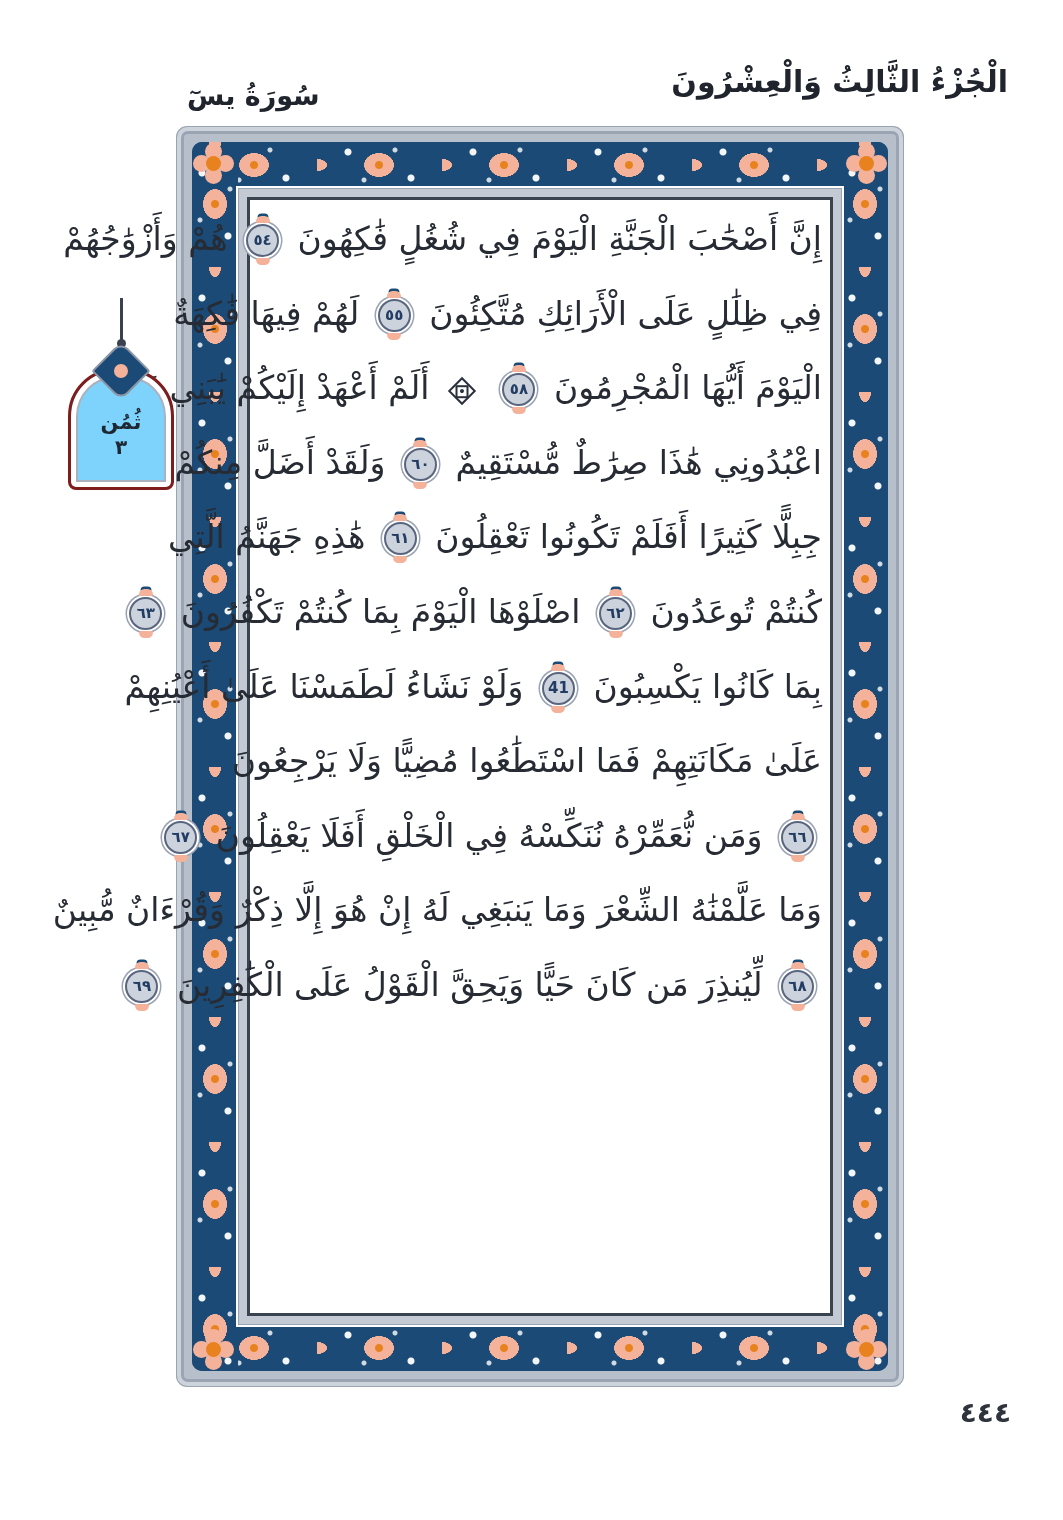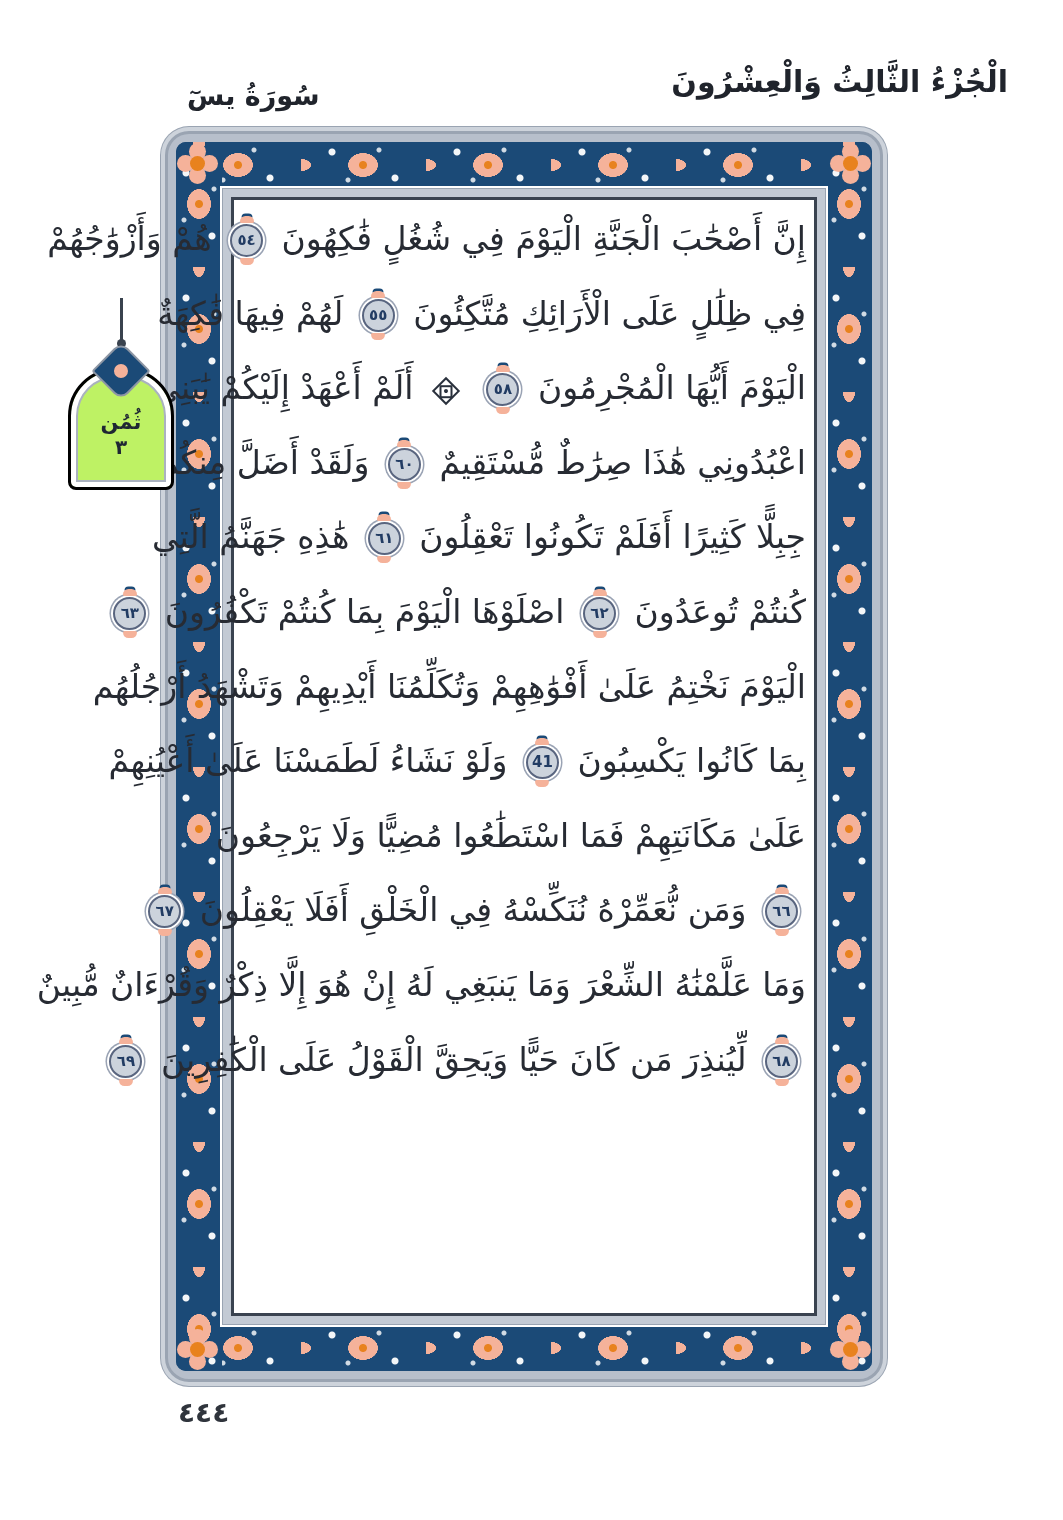--- a/index.html
+++ b/index.html
@@ -18,8 +18,8 @@
   .hdr-surah{top:80px;left:187px;font-size:27px;font-weight:bold;}
 
   
-  .frame{position:absolute;left:168px;top:134px;width:712px;height:1245px;
-         background:var(--band-gray);border-radius:21px;
+  .frame{position:absolute;left:184px;top:134px;width:712px;height:1245px;
+         background:var(--band-gray);border-radius:4px;
          box-shadow:0 0 0 3px var(--edge-gray),0 0 0 7px #cdd3db,0 0 0 8px var(--edge-gray);}
   .strip{position:absolute;background-color:var(--navy);}
   .strip-h{left:8px;right:8px;height:46px;

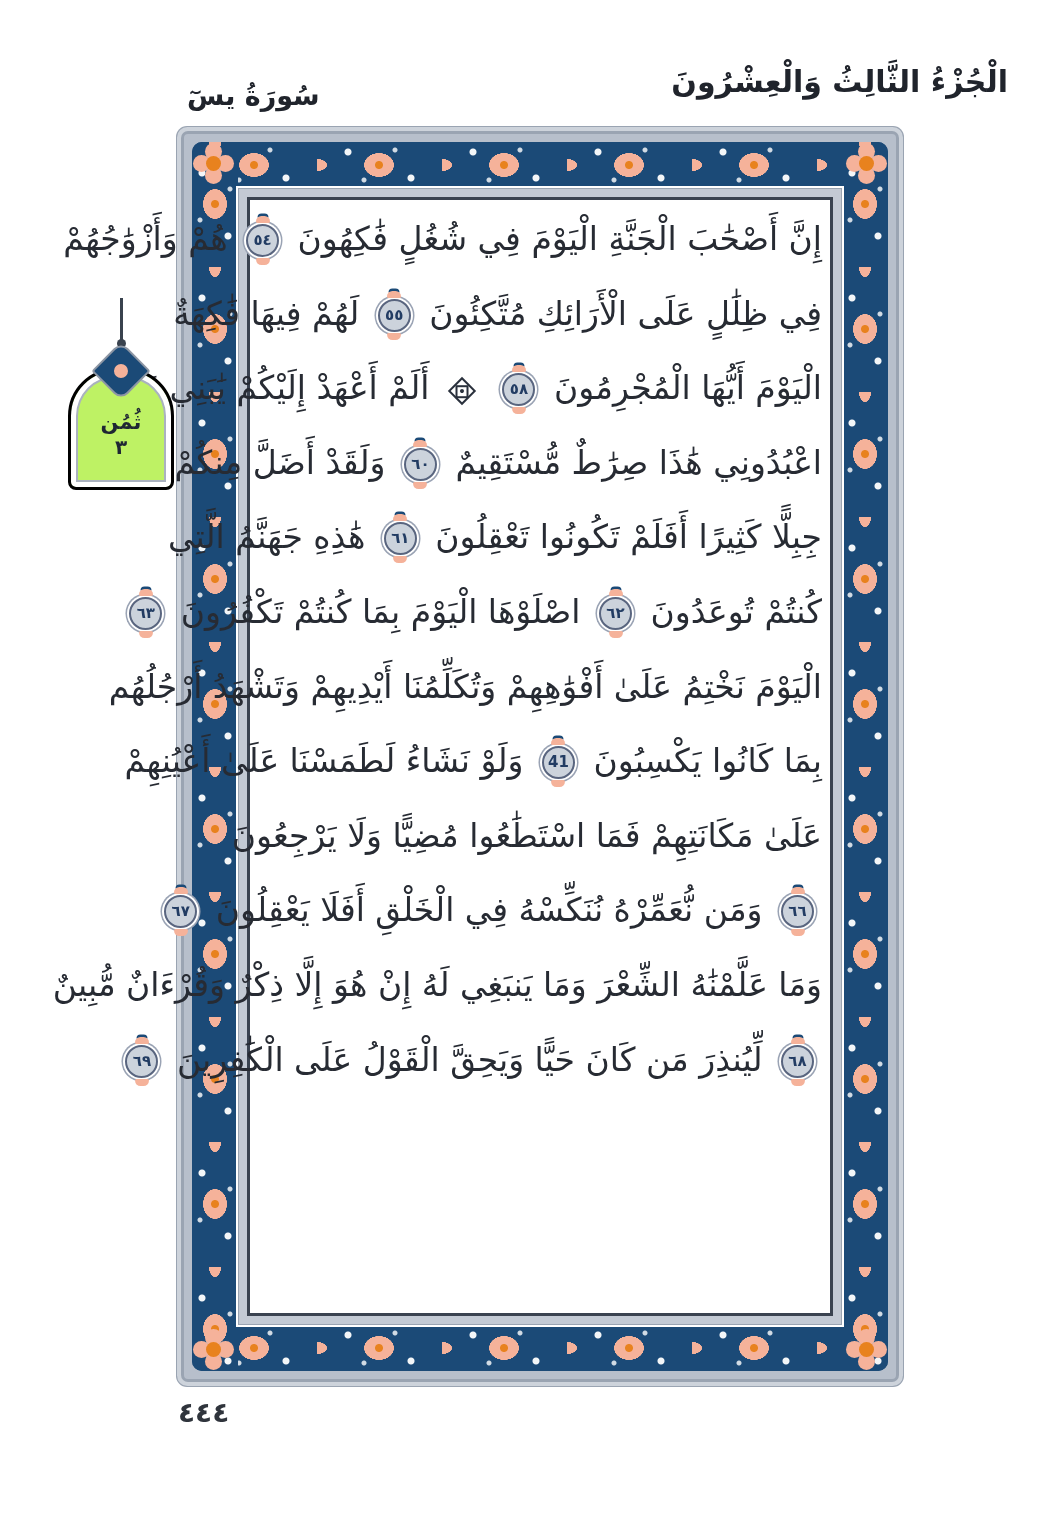--- a/index.html
+++ b/index.html
@@ -87,8 +87,8 @@
             border-radius:10px 3px 10px 3px;transform:rotate(45deg);
             margin:2px auto -24px;position:relative;z-index:2;}
   .mm-crown::after{content:"";position:absolute;inset:12px;background:var(--peach);border-radius:50%;}
-  .mm-dome{position:relative;z-index:1;height:122px;background:#bef264;
-           border:3px solid #000000;border-radius:48px 48px 8px 8px;
+  .mm-dome{position:relative;z-index:1;height:122px;background:#7dd3fc;
+           border:3px solid #7f1d1d;border-radius:48px 48px 8px 8px;
            box-shadow:inset 0 0 0 5px #fff,inset 0 0 0 7px #aab2bf;
            padding-top:38px;}
   .mm-label{font-size:21px;font-weight:bold;color:#1f2733;line-height:1.25;}

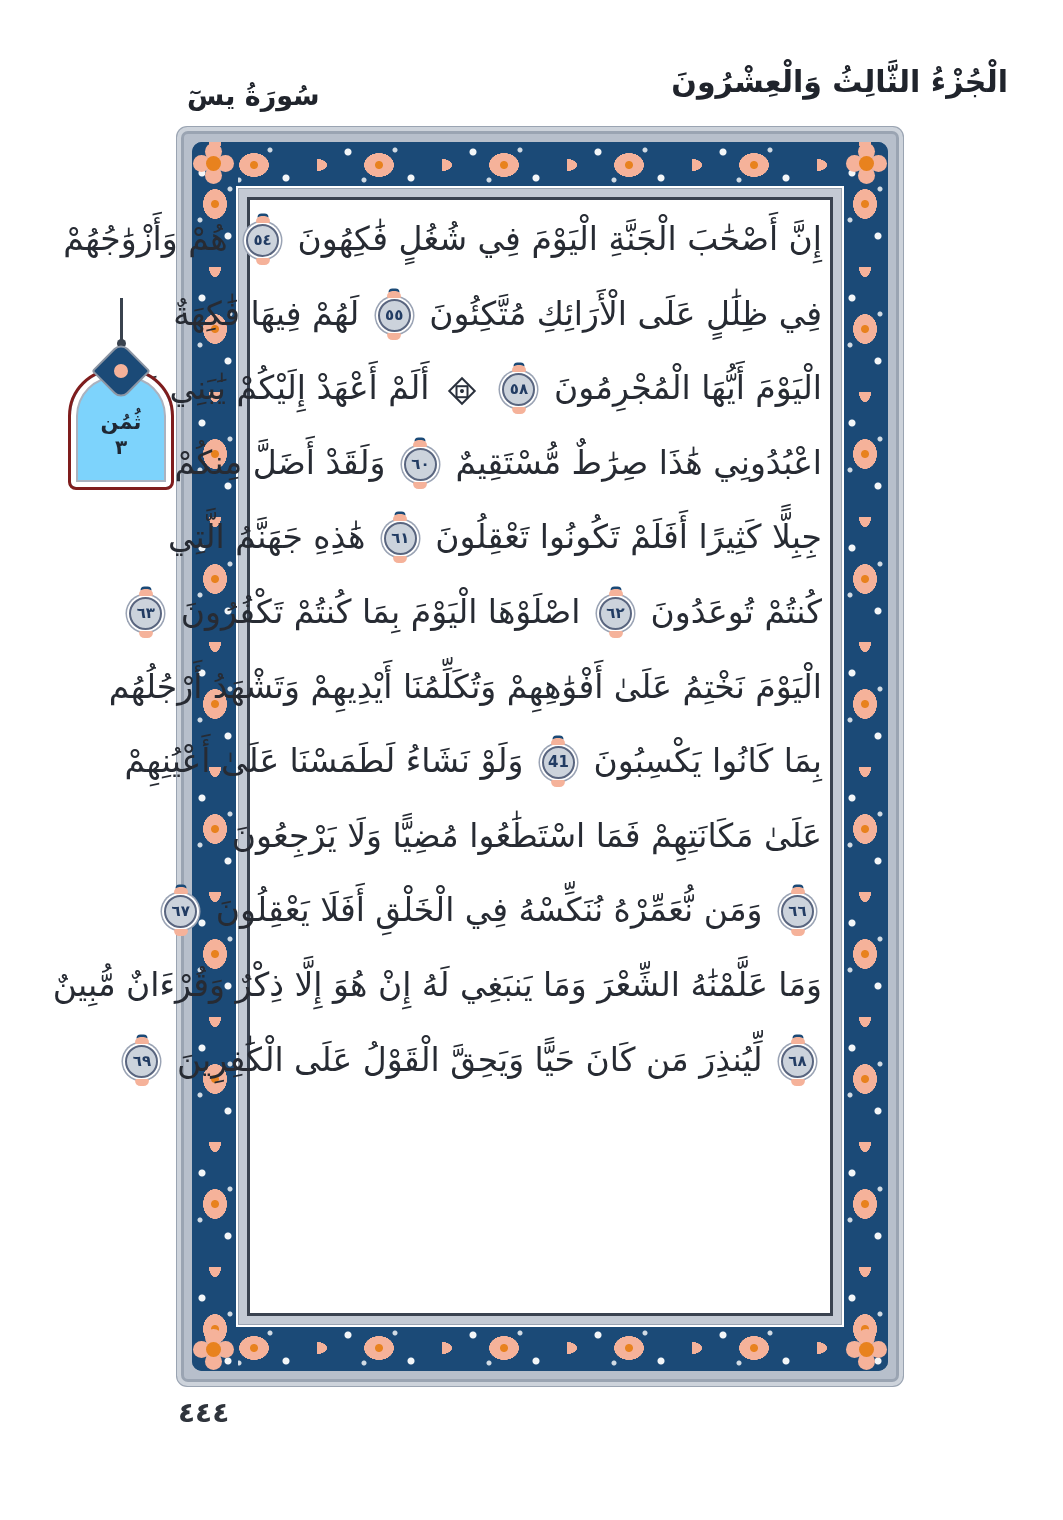--- a/index.html
+++ b/index.html
@@ -132,7 +132,6 @@
           <div class="line"><span class="t">اعْبُدُونِي هَٰذَا صِرَٰطٌ مُّسْتَقِيمٌ</span> <span class="ayah">٦٠</span> <span class="t">وَلَقَدْ أَضَلَّ مِنكُمْ</span> </div>
           <div class="line"><span class="t">جِبِلًّا كَثِيرًا أَفَلَمْ تَكُونُوا تَعْقِلُونَ</span> <span class="ayah">٦١</span> <span class="t">هَٰذِهِ جَهَنَّمُ الَّتِي</span> </div>
           <div class="line"><span class="t">كُنتُمْ تُوعَدُونَ</span> <span class="ayah">٦٢</span> <span class="t">اصْلَوْهَا الْيَوْمَ بِمَا كُنتُمْ تَكْفُرُونَ</span> <span class="ayah">٦٣</span> </div>
-          <div class="line"><span class="t">الْيَوْمَ نَخْتِمُ عَلَىٰ أَفْوَٰهِهِمْ وَتُكَلِّمُنَا أَيْدِيهِمْ وَتَشْهَدُ أَرْجُلُهُم</span> </div>
           <div class="line"><span class="t">بِمَا كَانُوا يَكْسِبُونَ</span> <span class="ayah">41</span> <span class="t">وَلَوْ نَشَاءُ لَطَمَسْنَا عَلَىٰ أَعْيُنِهِمْ</span> </div>
           <div class="line"><span class="t">عَلَىٰ مَكَانَتِهِمْ فَمَا اسْتَطَٰعُوا مُضِيًّا وَلَا يَرْجِعُونَ</span> </div>
           <div class="line"><span class="ayah">٦٦</span> <span class="t">وَمَن نُّعَمِّرْهُ نُنَكِّسْهُ فِي الْخَلْقِ أَفَلَا يَعْقِلُونَ</span> <span class="ayah">٦٧</span> </div>

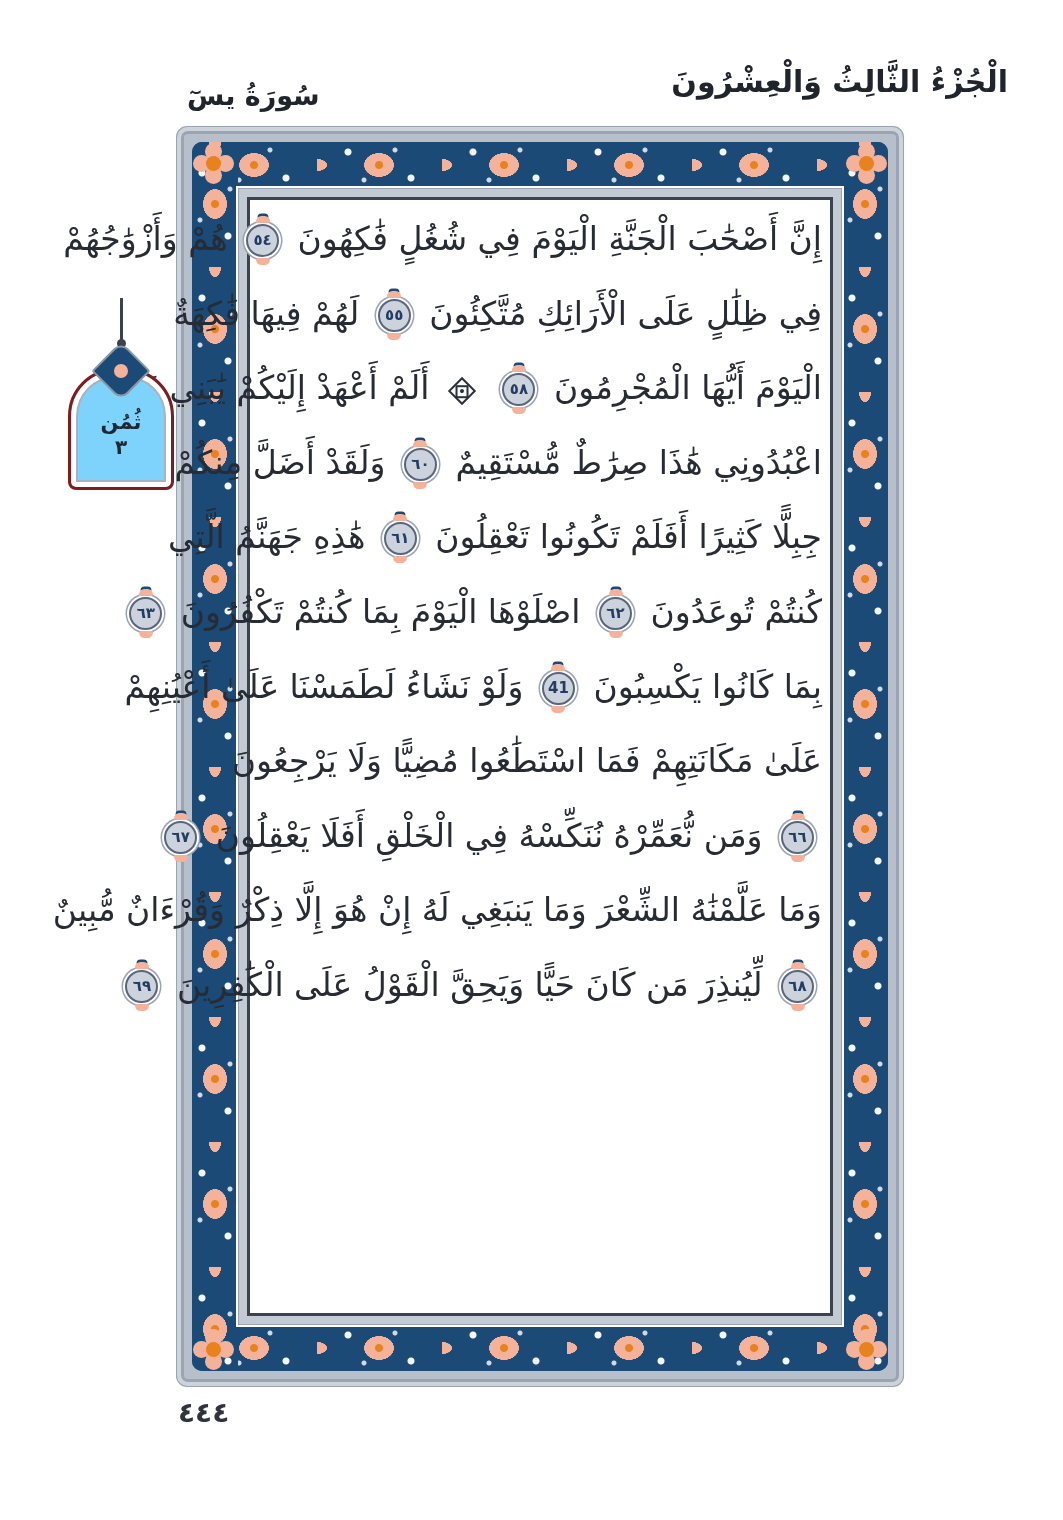--- a/index.html
+++ b/index.html
@@ -95,7 +95,7 @@
   .mm-value{font-size:20px;font-weight:bold;color:#1f2733;line-height:1.2;}
 
   
-  .page-number{position:absolute;left:178px;width:833px;top:1396px;text-align:left;
+  .page-number{position:absolute;left:178px;width:833px;top:1396px;text-align:right;
                font-size:28px;font-weight:bold;color:#2f343c;}
 </style>
 </head>

